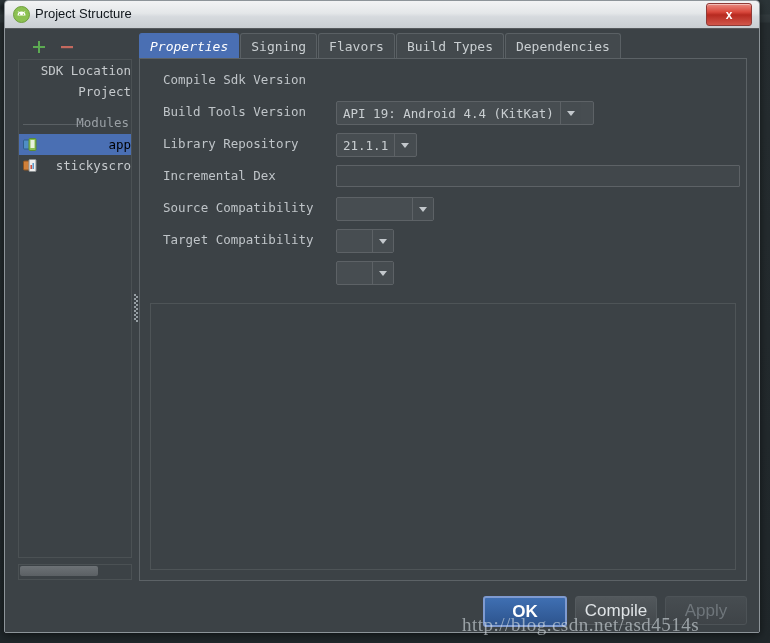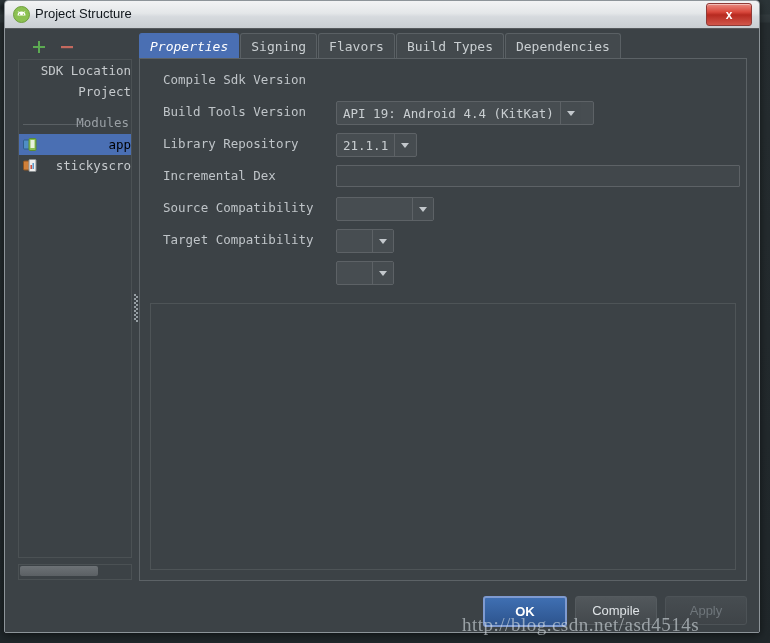--- a/index.html
+++ b/index.html
@@ -204,7 +204,7 @@
     float:left;margin-left:8px;height:27px;min-width:80px;
     border-radius:3px;border:1px solid #555b5f;
     background:linear-gradient(180deg,#52585c,#43484c);
-    color:#dfe3e6;font-family:"Liberation Sans",sans-serif;font-size:13px;
+    color:#dfe3e6;font-family:"Liberation Sans",sans-serif;font-size:17px;
     display:flex;align-items:center;justify-content:center;
     cursor:pointer;
   }

